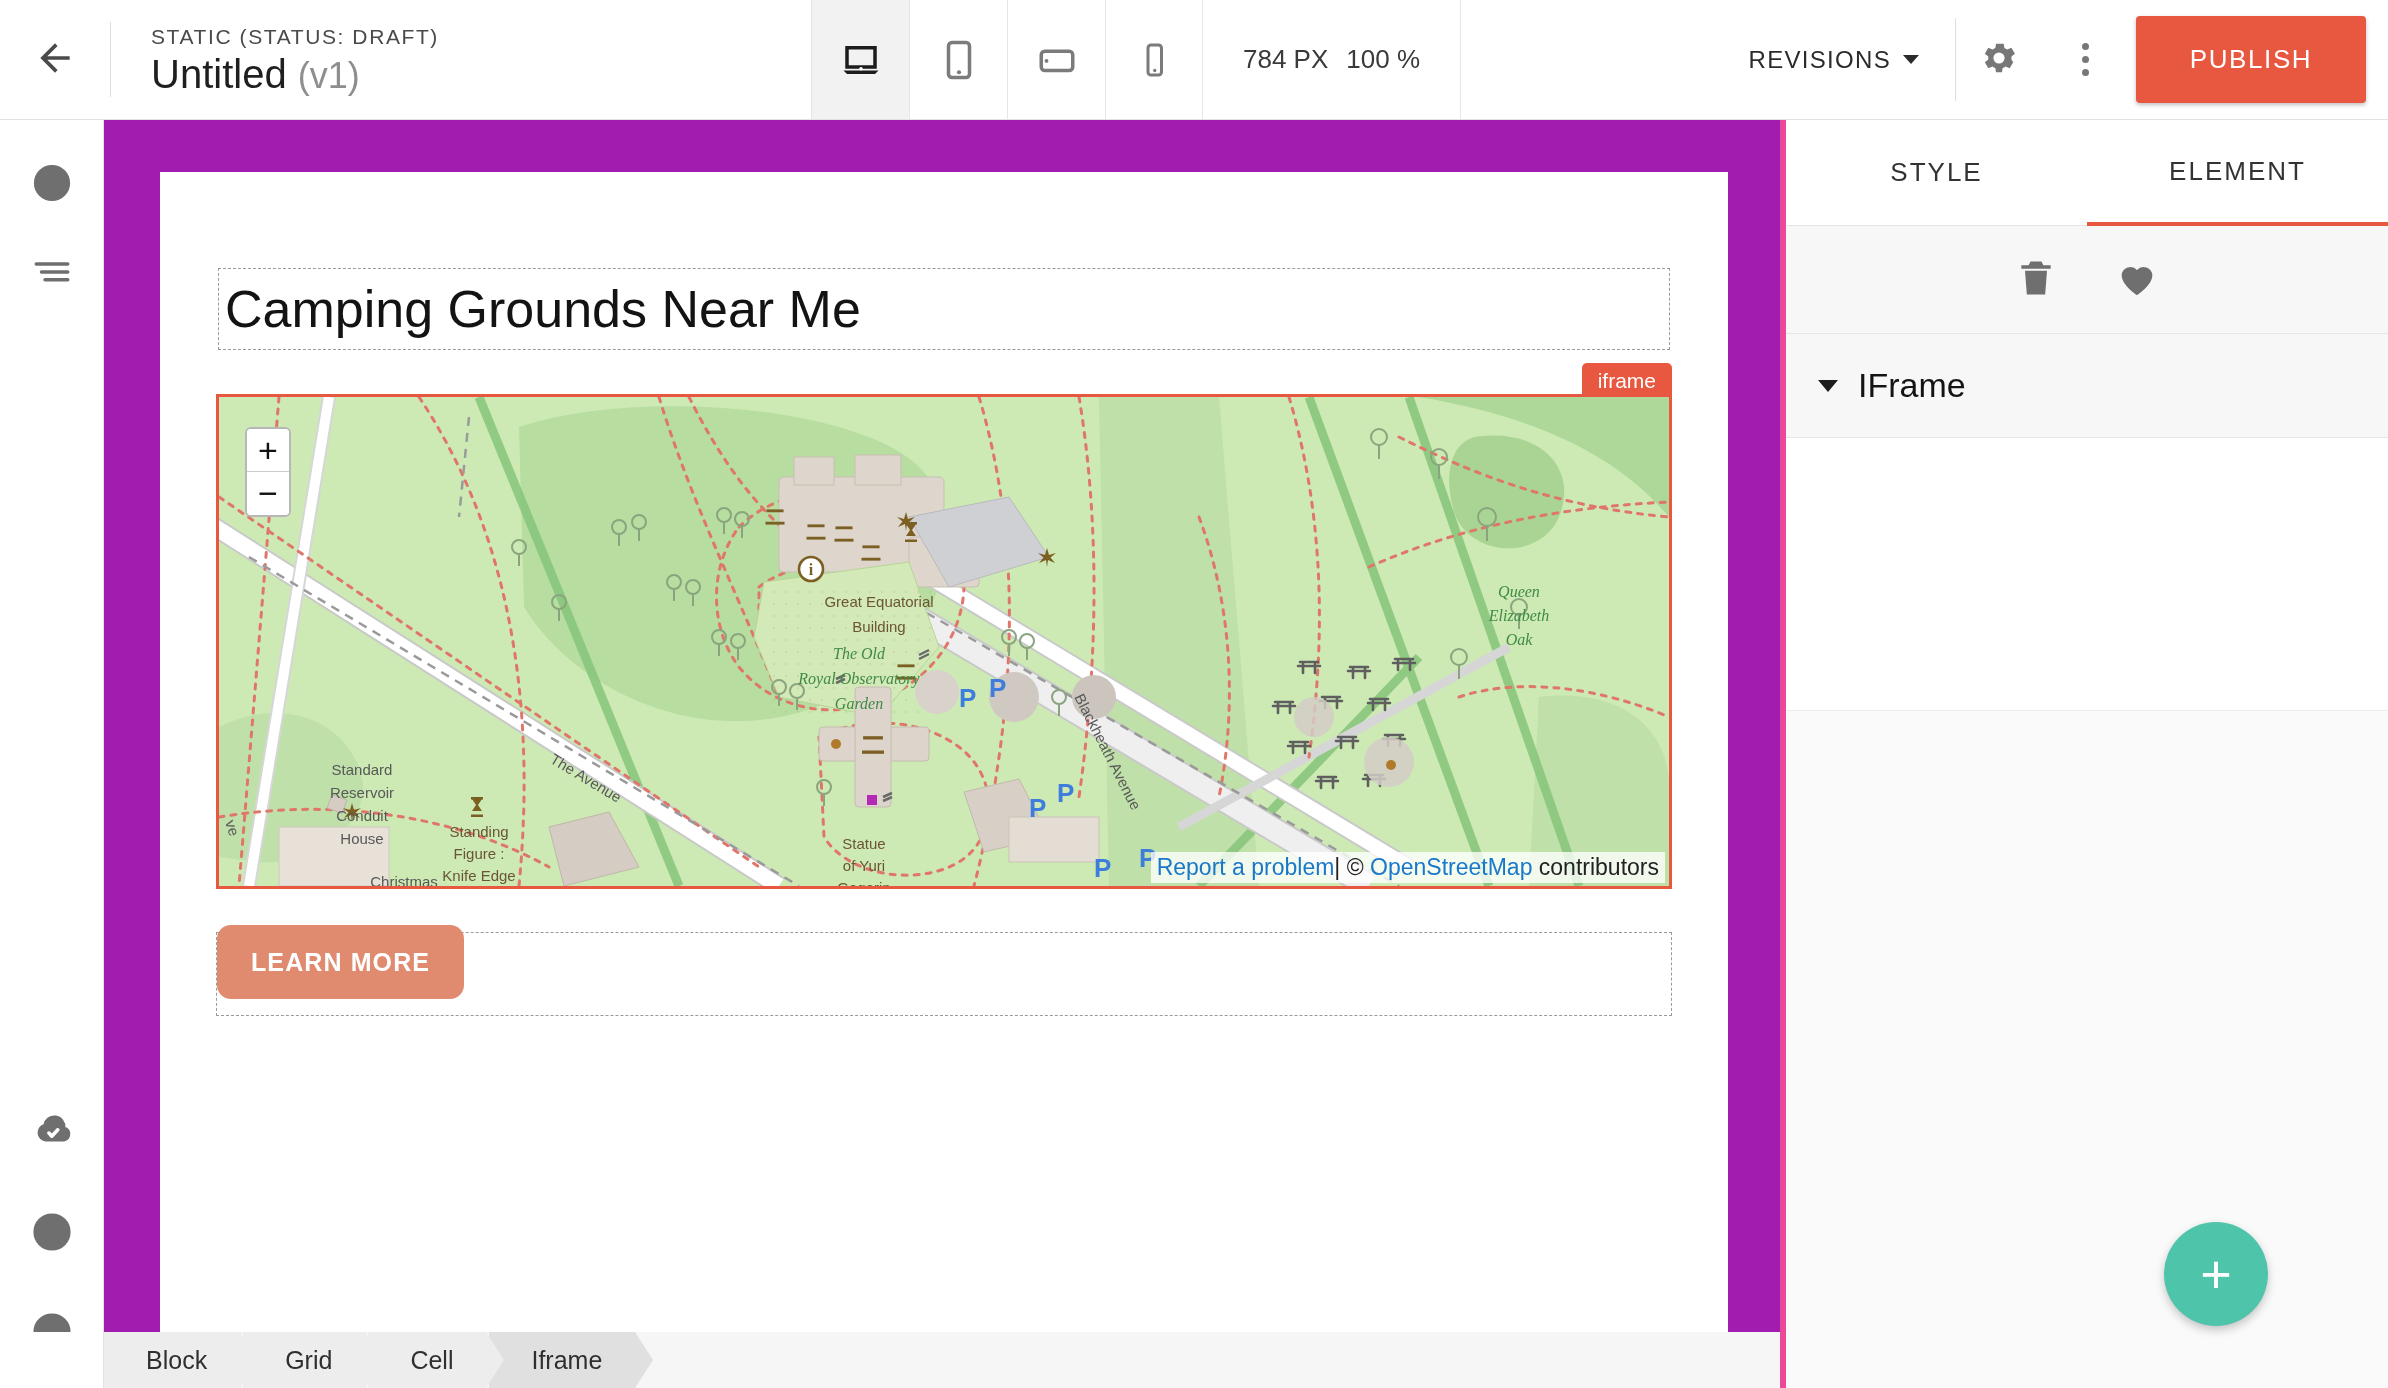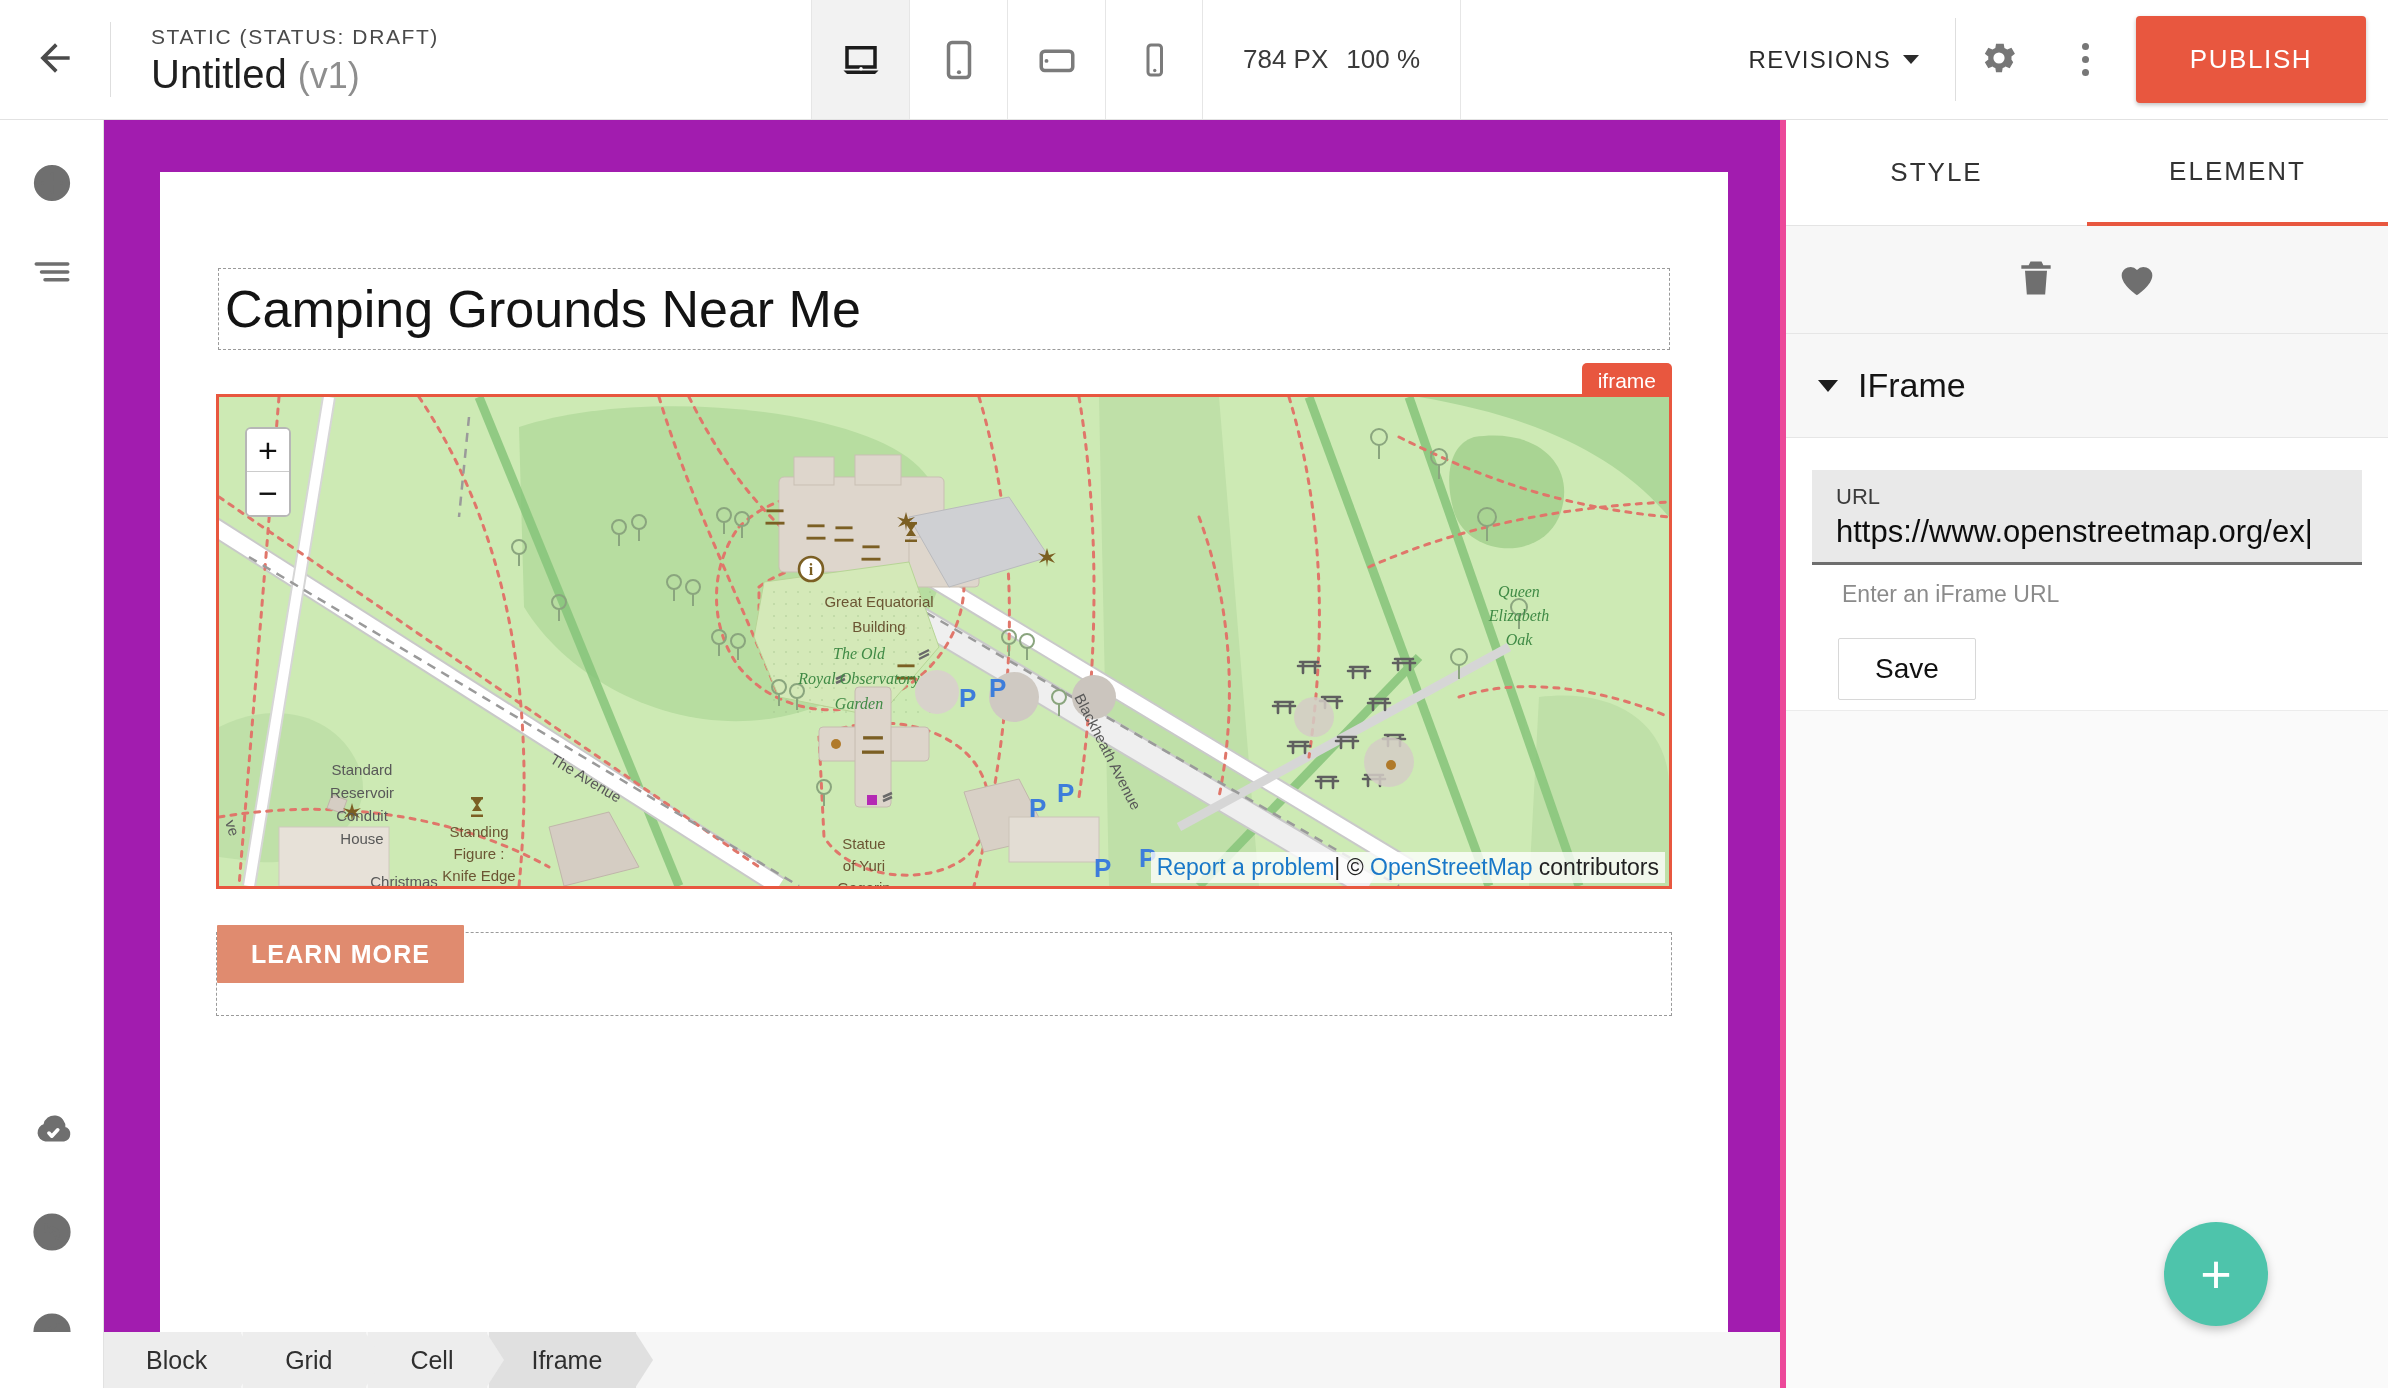--- a/index.html
+++ b/index.html
@@ -725,14 +725,6 @@
       <span class="section-title">IFrame</span>
     </div>
 
-    <div class="field-wrap">
-      <div class="field">
-        <div class="field-label">URL</div>
-        <div class="field-value"><span title="https://">https://www.openstreetmap.org/ex</span><span class="caret">|</span></div>
-      </div>
-      <div class="field-help">Enter an iFrame URL</div>
-      <button class="save-btn">Save</button>
-    </div>
 
     <div class="panel-rest"></div>
   </div>

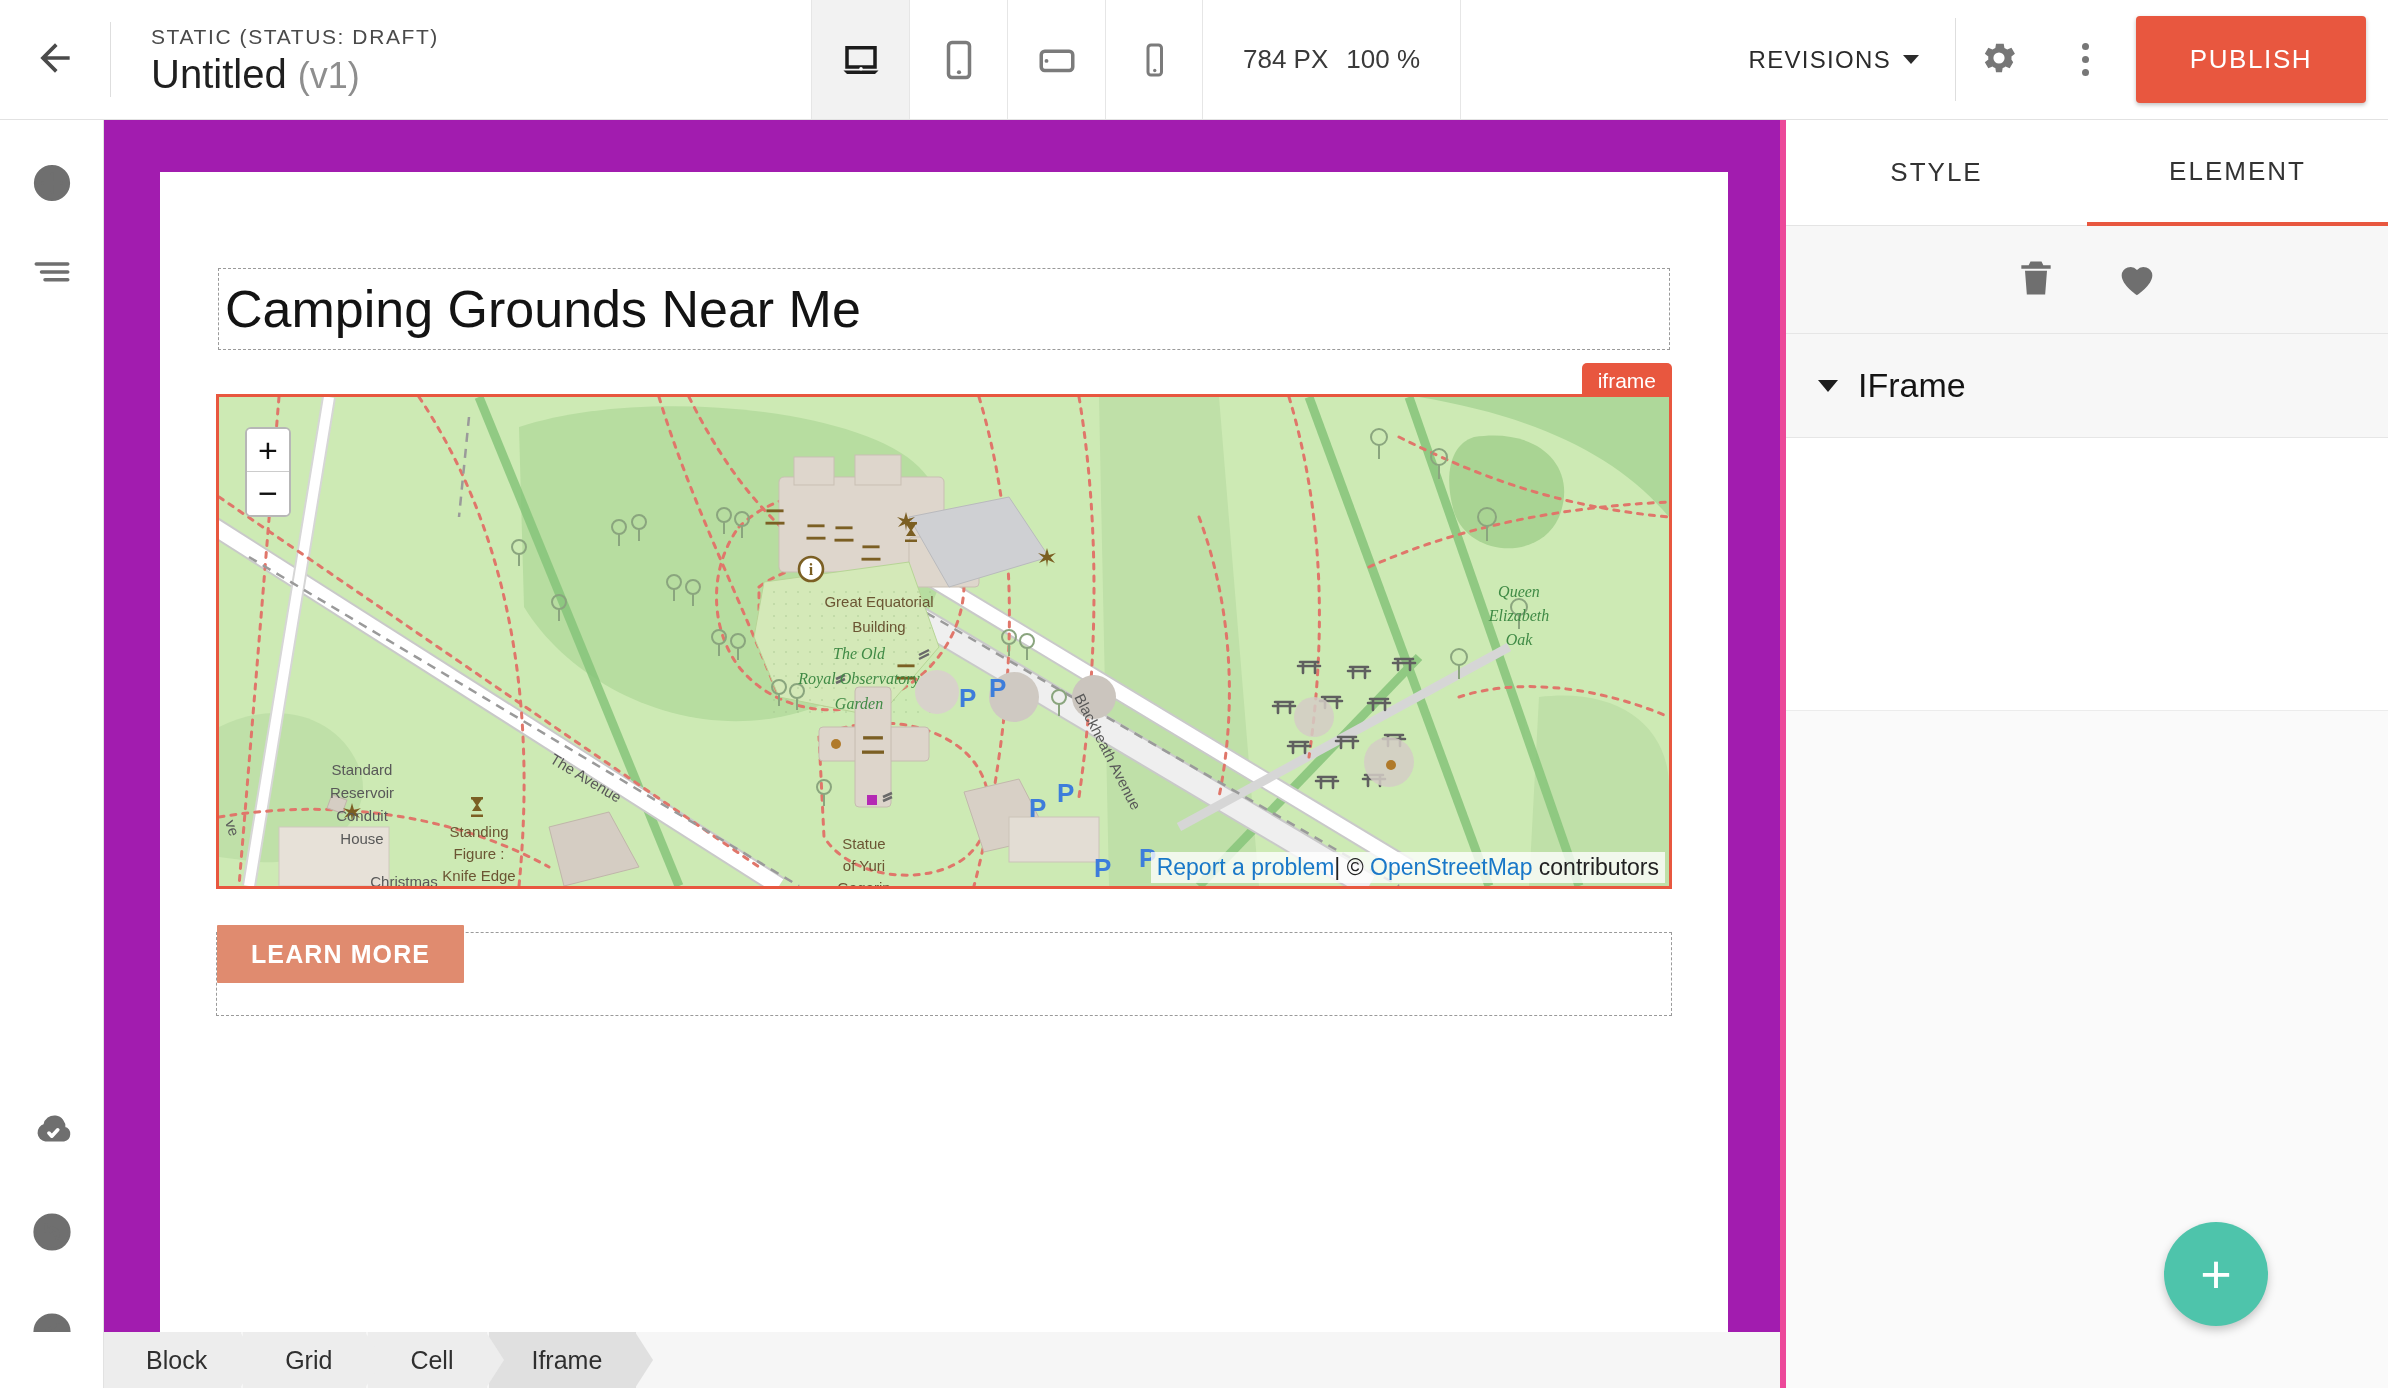--- a/index.html
+++ b/index.html
@@ -132,8 +132,8 @@
     border: 1px dashed #9a9a9a;
   }
   .learn-btn {
-    position: absolute; left: 0; top: -8px; height: 58px; padding: 15px 34px;
-    background: #e08b6f; color: #fff; border: none; border-radius: 1px;
+    position: absolute; left: 0; top: -8px; height: 74px; padding: 15px 34px;
+    background: #e08b6f; color: #fff; border: none; border-radius: 14px;
     font-size: 25px; font-weight: bold; letter-spacing: 1.1px;
     font-family: inherit; cursor: pointer;
   }

